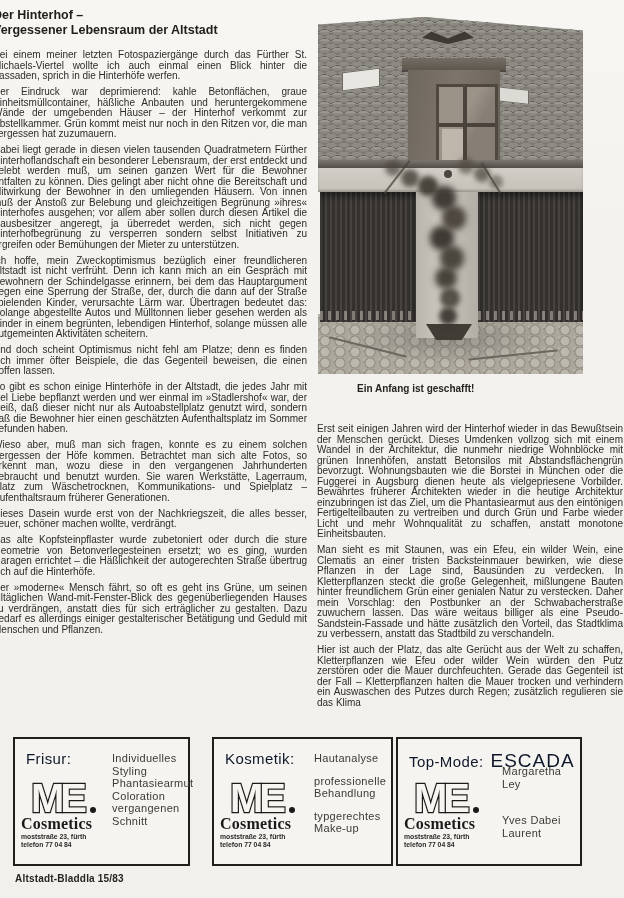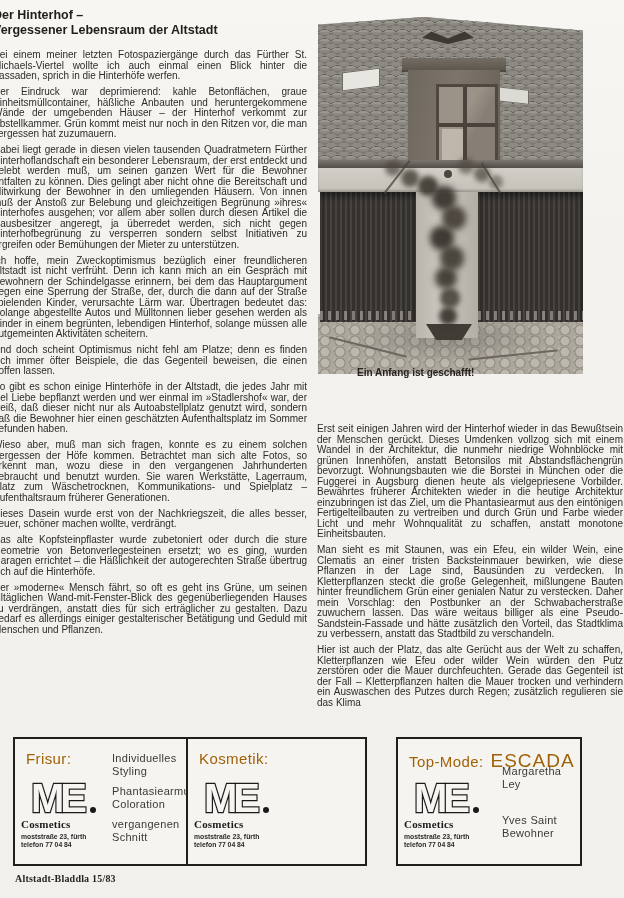--- a/index.html
+++ b/index.html
@@ -86,7 +86,7 @@
   .tendril.t-right{left:172px;top:146px;height:36px;transform:rotate(-32deg);}
 
   
-  .caption{position:absolute;left:317px;top:367px;font-size:10px;font-weight:bold;color:#25231f;padding-left:40px;}
+  .caption{position:absolute;left:317px;top:383px;font-size:10px;font-weight:bold;color:#25231f;padding-left:40px;}
   .right-col{position:absolute;left:317px;top:424px;width:306px;}
 
   

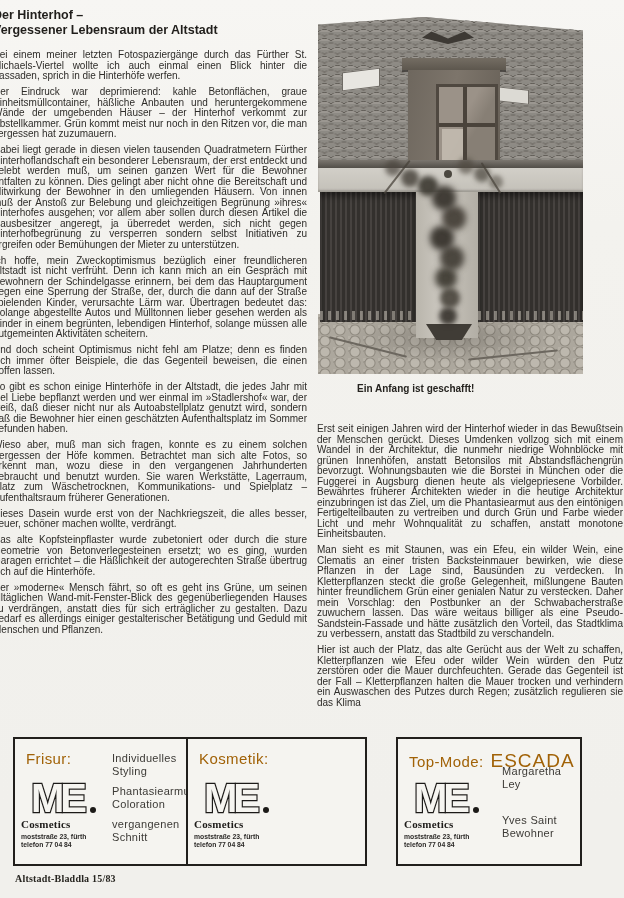--- a/index.html
+++ b/index.html
@@ -94,7 +94,7 @@
   .ad.ad-1{left:13px;width:177px;}
   .ad.ad-2{left:186px;width:181px;}
   .ad.ad-3{left:396px;width:186px;}
-  .ad-heading{position:absolute;left:11px;top:11px;font-size:15px;letter-spacing:.4px;color:#a16207;white-space:nowrap;text-align:right;}
+  .ad-heading{position:absolute;left:11px;top:11px;font-size:15px;letter-spacing:.4px;color:#0f172a;white-space:nowrap;text-align:right;}
   .ad-brand{margin-left:7px;font-size:19px;letter-spacing:1px;}
   .ad-logo{position:absolute;left:6px;top:38px;width:86px;}
   .ad-logo svg{display:block;margin:0 auto;}

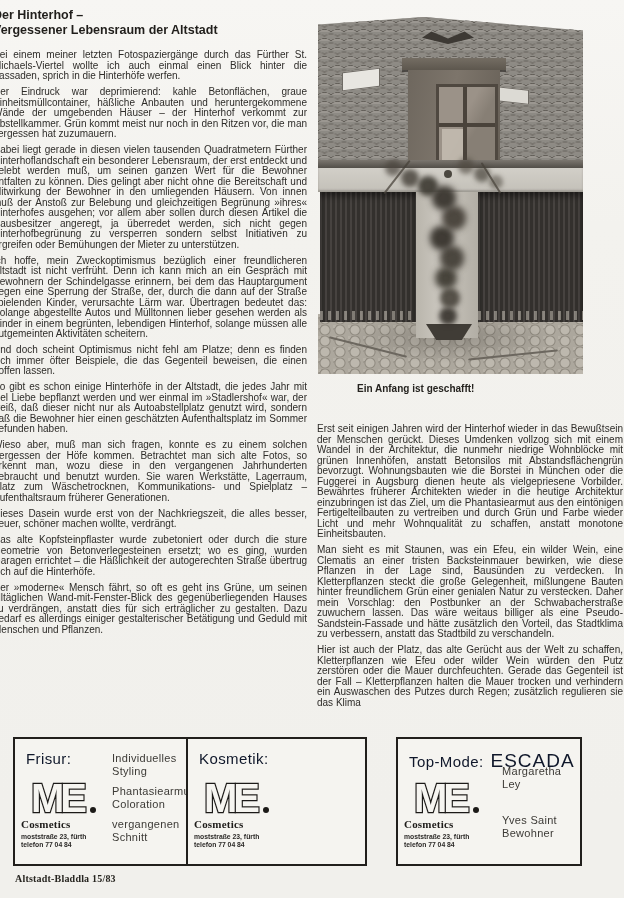--- a/index.html
+++ b/index.html
@@ -100,7 +100,7 @@
   .ad-logo svg{display:block;margin:0 auto;}
   .logo-name{font-family:"Liberation Serif",serif;font-weight:bold;font-size:11px;line-height:12px;color:#1d1b19;margin-top:-3px;letter-spacing:.2px;}
   .logo-addr{font-size:6.8px;line-height:8.2px;font-weight:bold;color:#2c2a28;margin-top:3px;}
-  .ad-items{position:absolute;left:97px;top:13px;right:5px;display:flex;flex-direction:column;gap:8px;
+  .ad-items{position:absolute;left:97px;top:13px;right:5px;display:flex;flex-direction:column;
         font-size:11px;line-height:12.5px;letter-spacing:.3px;color:#3c3a36;}
   .ad-2 .ad-items{left:100px;gap:10px;}
   .ad-3 .ad-items{left:104px;top:26px;gap:24px;}

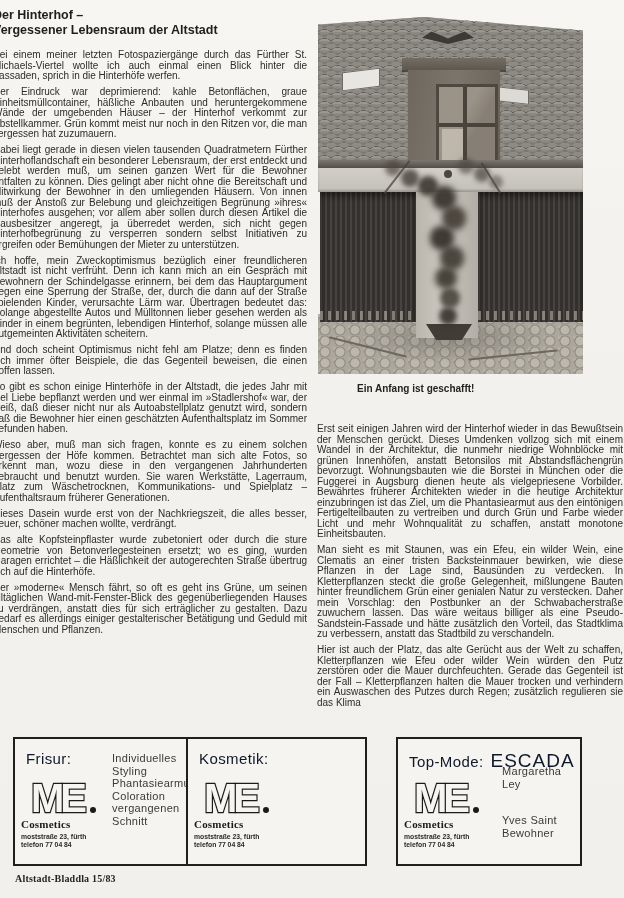--- a/index.html
+++ b/index.html
@@ -92,7 +92,7 @@
   
   .ad{position:absolute;top:737px;height:129px;border:2px solid #211f1c;background:#f5f4f0;box-sizing:border-box;}
   .ad.ad-1{left:13px;width:177px;}
-  .ad.ad-2{left:186px;width:181px;}
+  .ad.ad-2{left:212px;width:181px;}
   .ad.ad-3{left:396px;width:186px;}
   .ad-heading{position:absolute;left:11px;top:11px;font-size:15px;letter-spacing:.4px;color:#0f172a;white-space:nowrap;text-align:right;}
   .ad-brand{margin-left:7px;font-size:19px;letter-spacing:1px;}

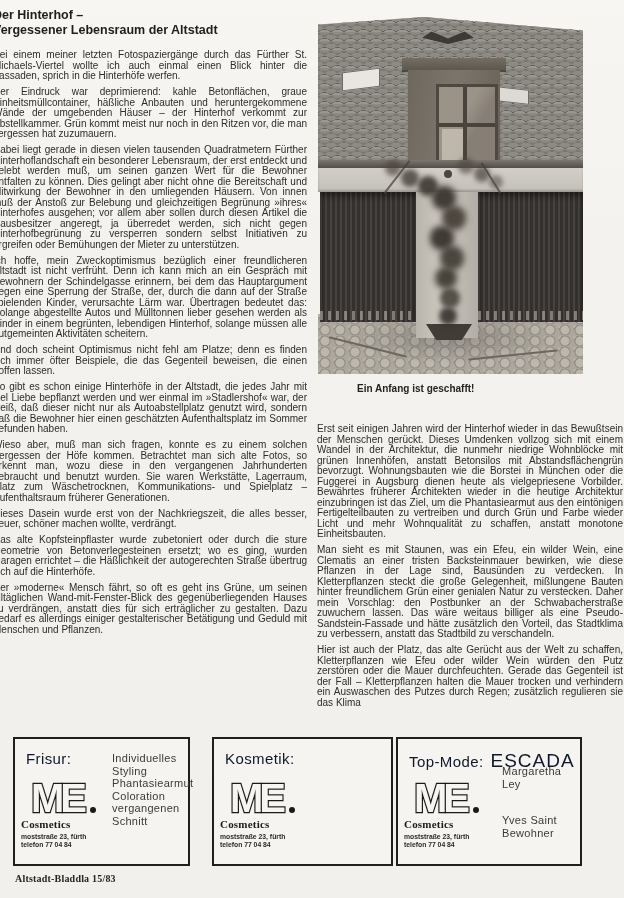--- a/index.html
+++ b/index.html
@@ -196,6 +196,11 @@
         <div>telefon 77 04 84</div>
       </div>
     </div>
+    <div class="ad-items">
+      <div>Hautanalyse</div>
+      <div>professionelle Behandlung</div>
+      <div>typgerechtes Make-up</div>
+    </div>
   </div>
 
   <div class="ad ad-3">

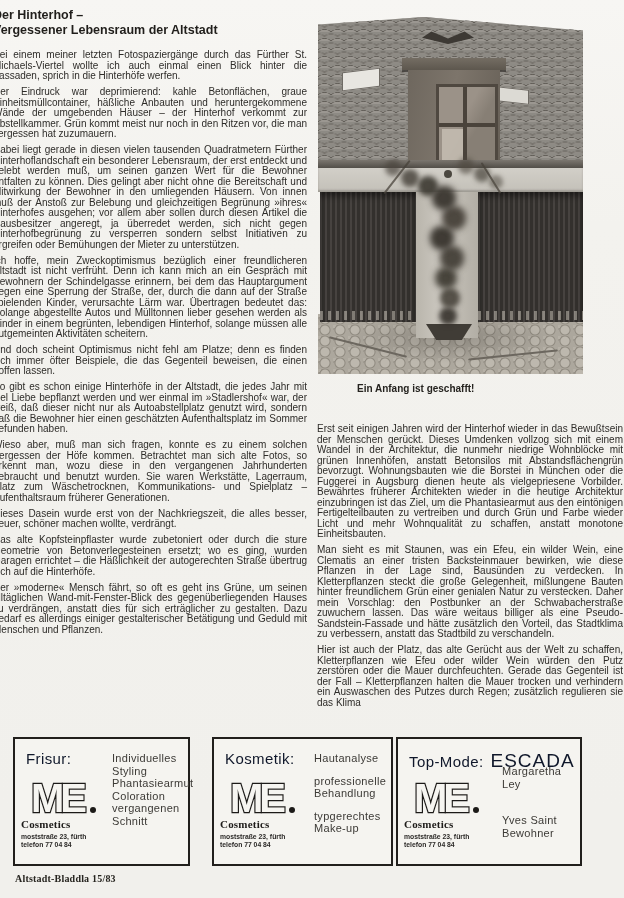--- a/index.html
+++ b/index.html
@@ -98,7 +98,7 @@
   .ad-brand{margin-left:7px;font-size:19px;letter-spacing:1px;}
   .ad-logo{position:absolute;left:6px;top:38px;width:86px;}
   .ad-logo svg{display:block;margin:0 auto;}
-  .logo-name{font-family:"Liberation Serif",serif;font-weight:bold;font-size:11px;line-height:12px;color:#1d1b19;margin-top:-3px;letter-spacing:.2px;}
+  .logo-name{font-family:"Liberation Serif",serif;font-weight:bold;font-size:16px;line-height:12px;color:#1d1b19;margin-top:-3px;letter-spacing:.2px;}
   .logo-addr{font-size:6.8px;line-height:8.2px;font-weight:bold;color:#2c2a28;margin-top:3px;}
   .ad-items{position:absolute;left:97px;top:13px;right:5px;display:flex;flex-direction:column;
         font-size:11px;line-height:12.5px;letter-spacing:.3px;color:#3c3a36;}

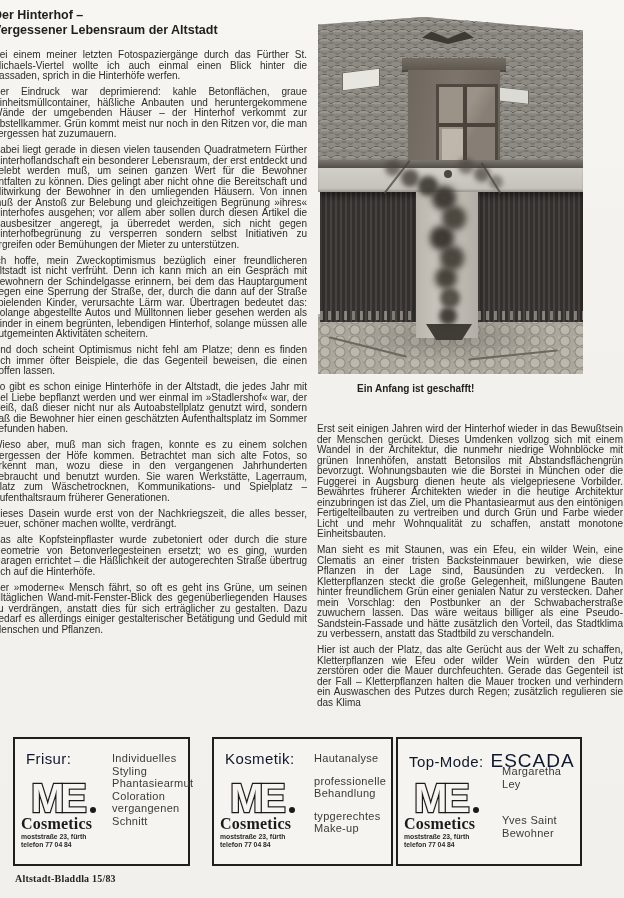--- a/index.html
+++ b/index.html
@@ -220,7 +220,7 @@
     </div>
     <div class="ad-items">
       <div>Margaretha Ley</div>
-      <div>Yves Saint Bewohner</div>
+      <div>Yves Dabei Laurent</div>
     </div>
   </div>
 

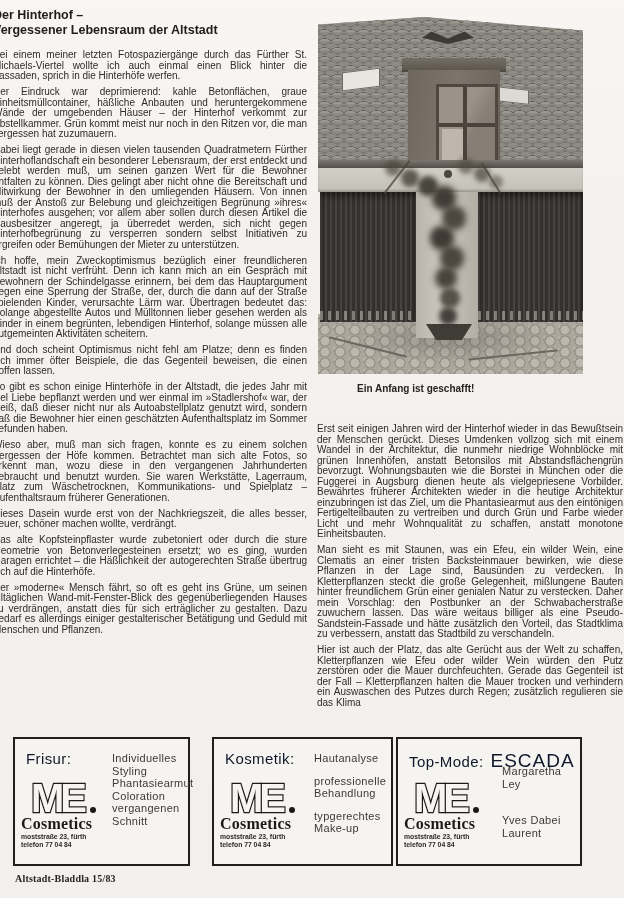--- a/index.html
+++ b/index.html
@@ -105,7 +105,7 @@
   .ad-2 .ad-items{left:100px;gap:10px;}
   .ad-3 .ad-items{left:104px;top:26px;gap:24px;}
 
-  .footer{position:absolute;left:15px;top:873px;font-size:10px;font-weight:bold;letter-spacing:.2px;color:#26241f;font-family:Liberation Serif, serif;}
+  .footer{position:absolute;left:15px;top:873px;font-size:10px;font-weight:bold;letter-spacing:.2px;color:#26241f;}
 </style>
 </head>
 <body>

